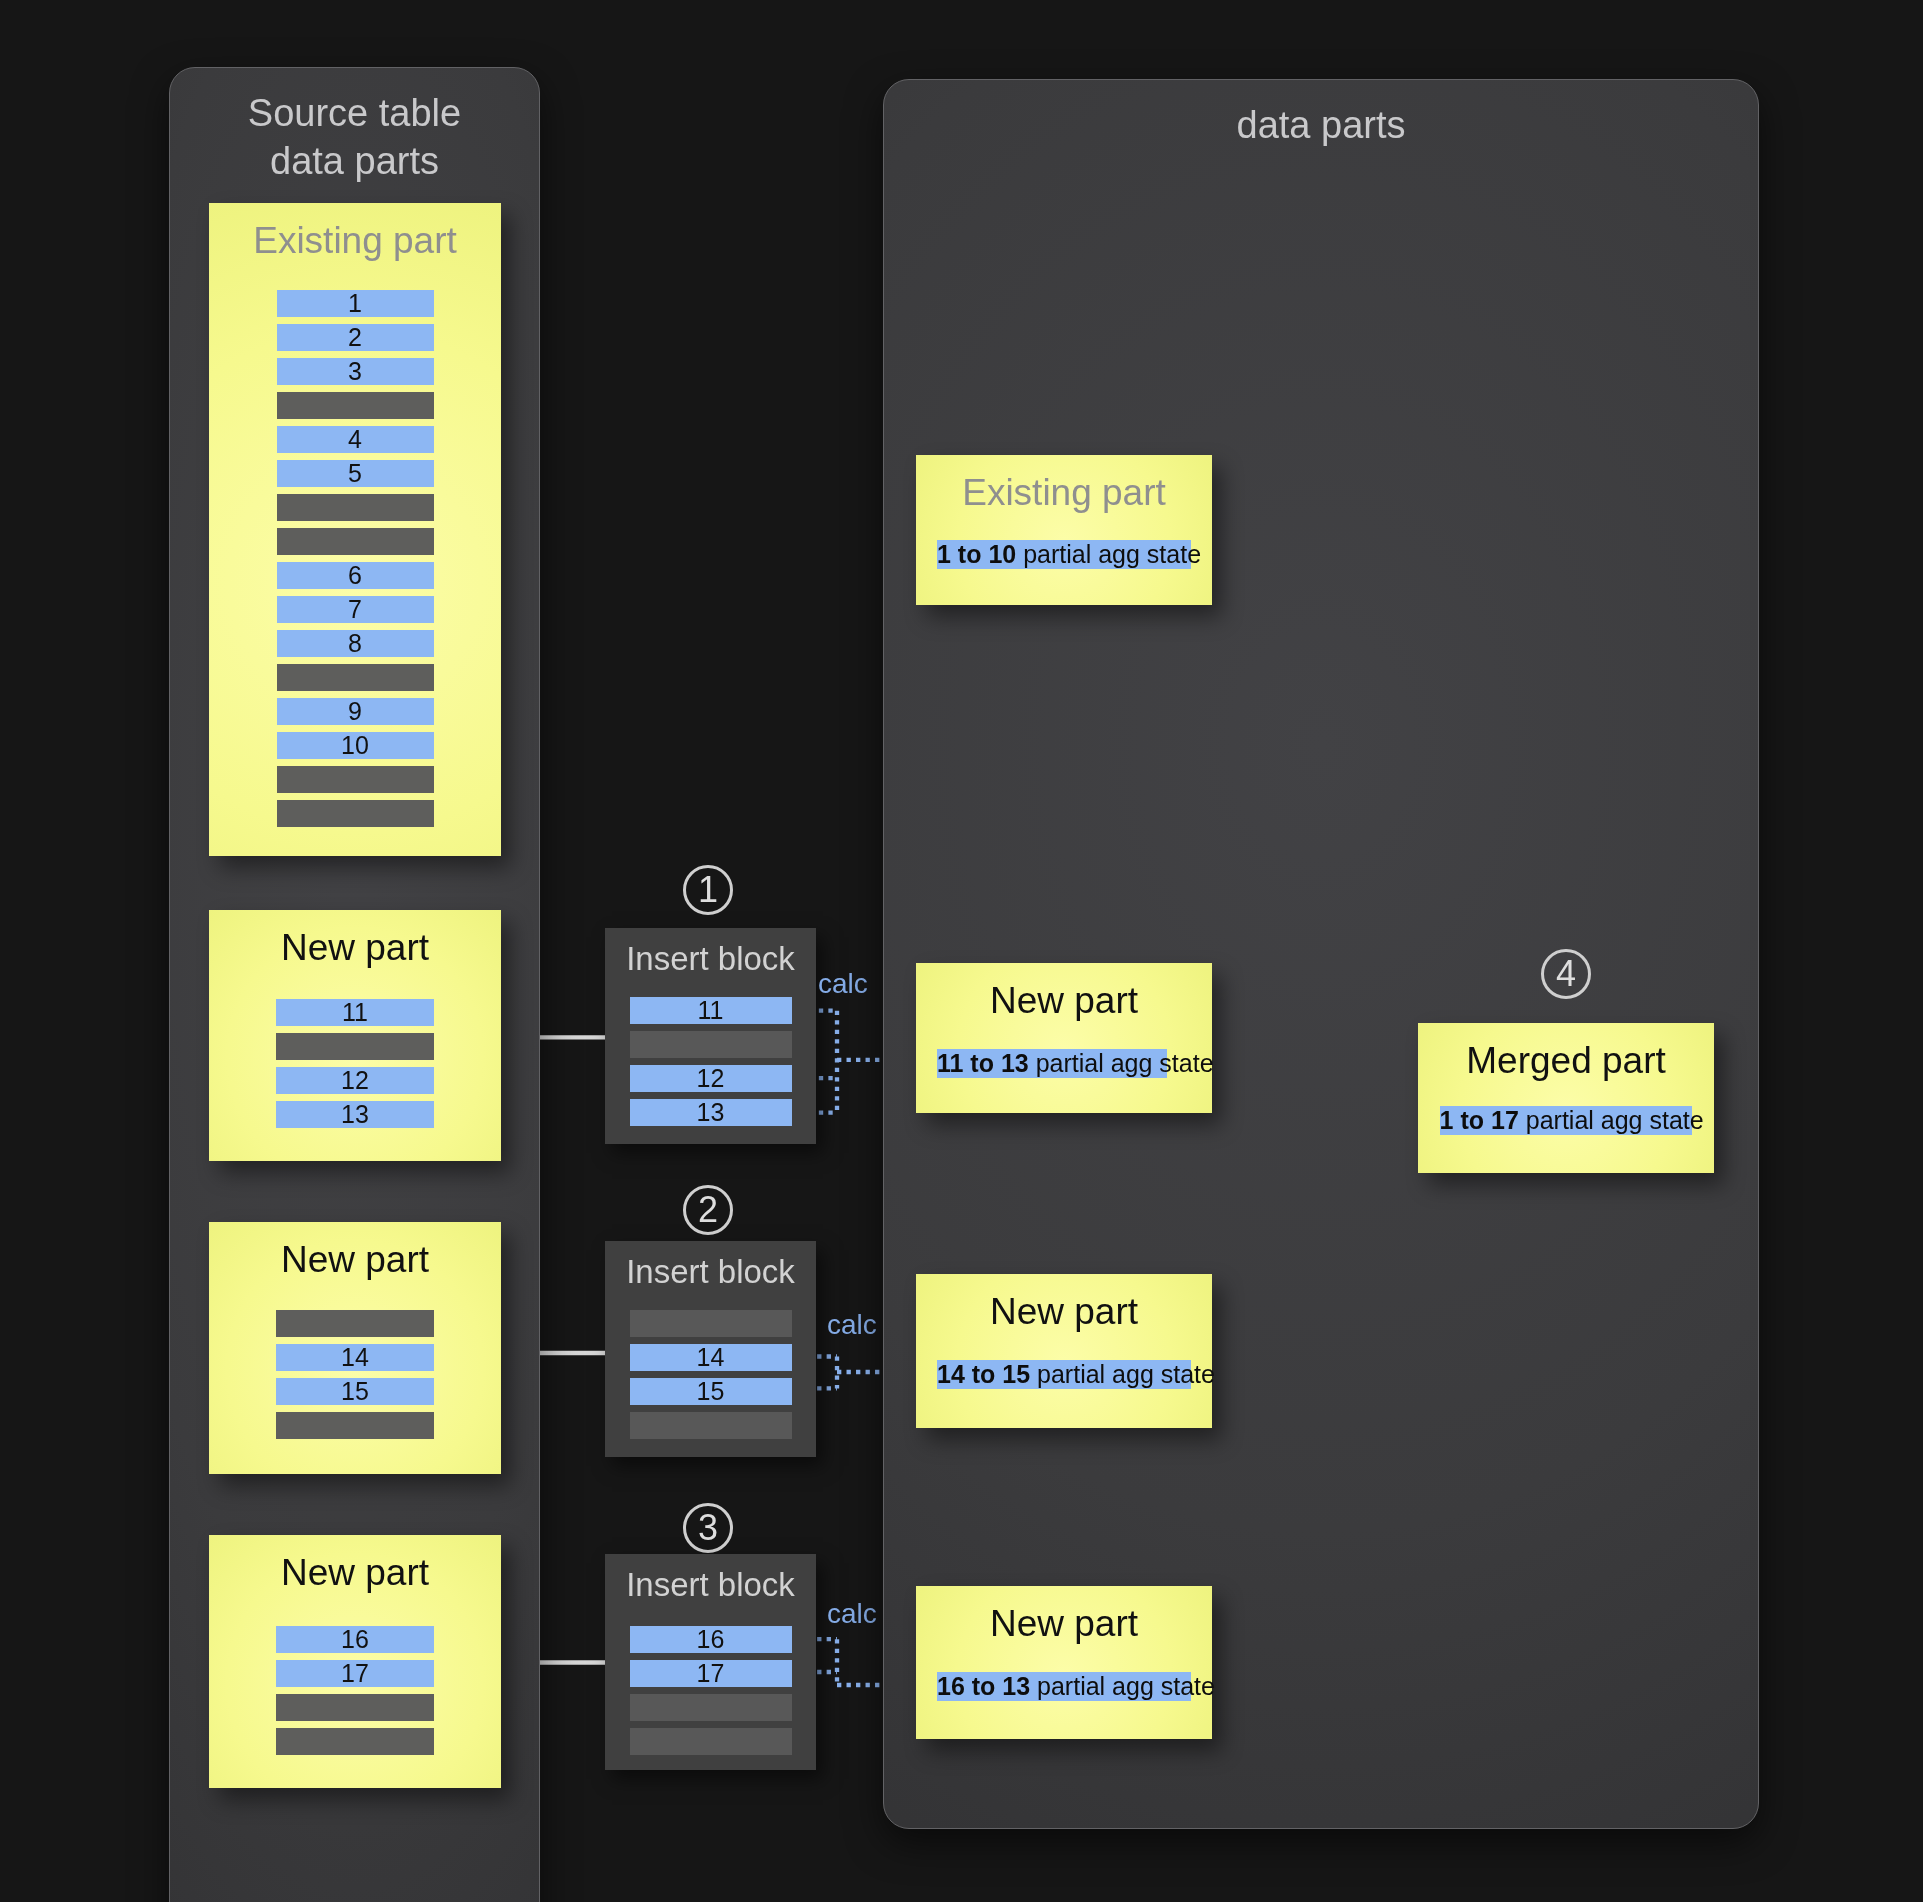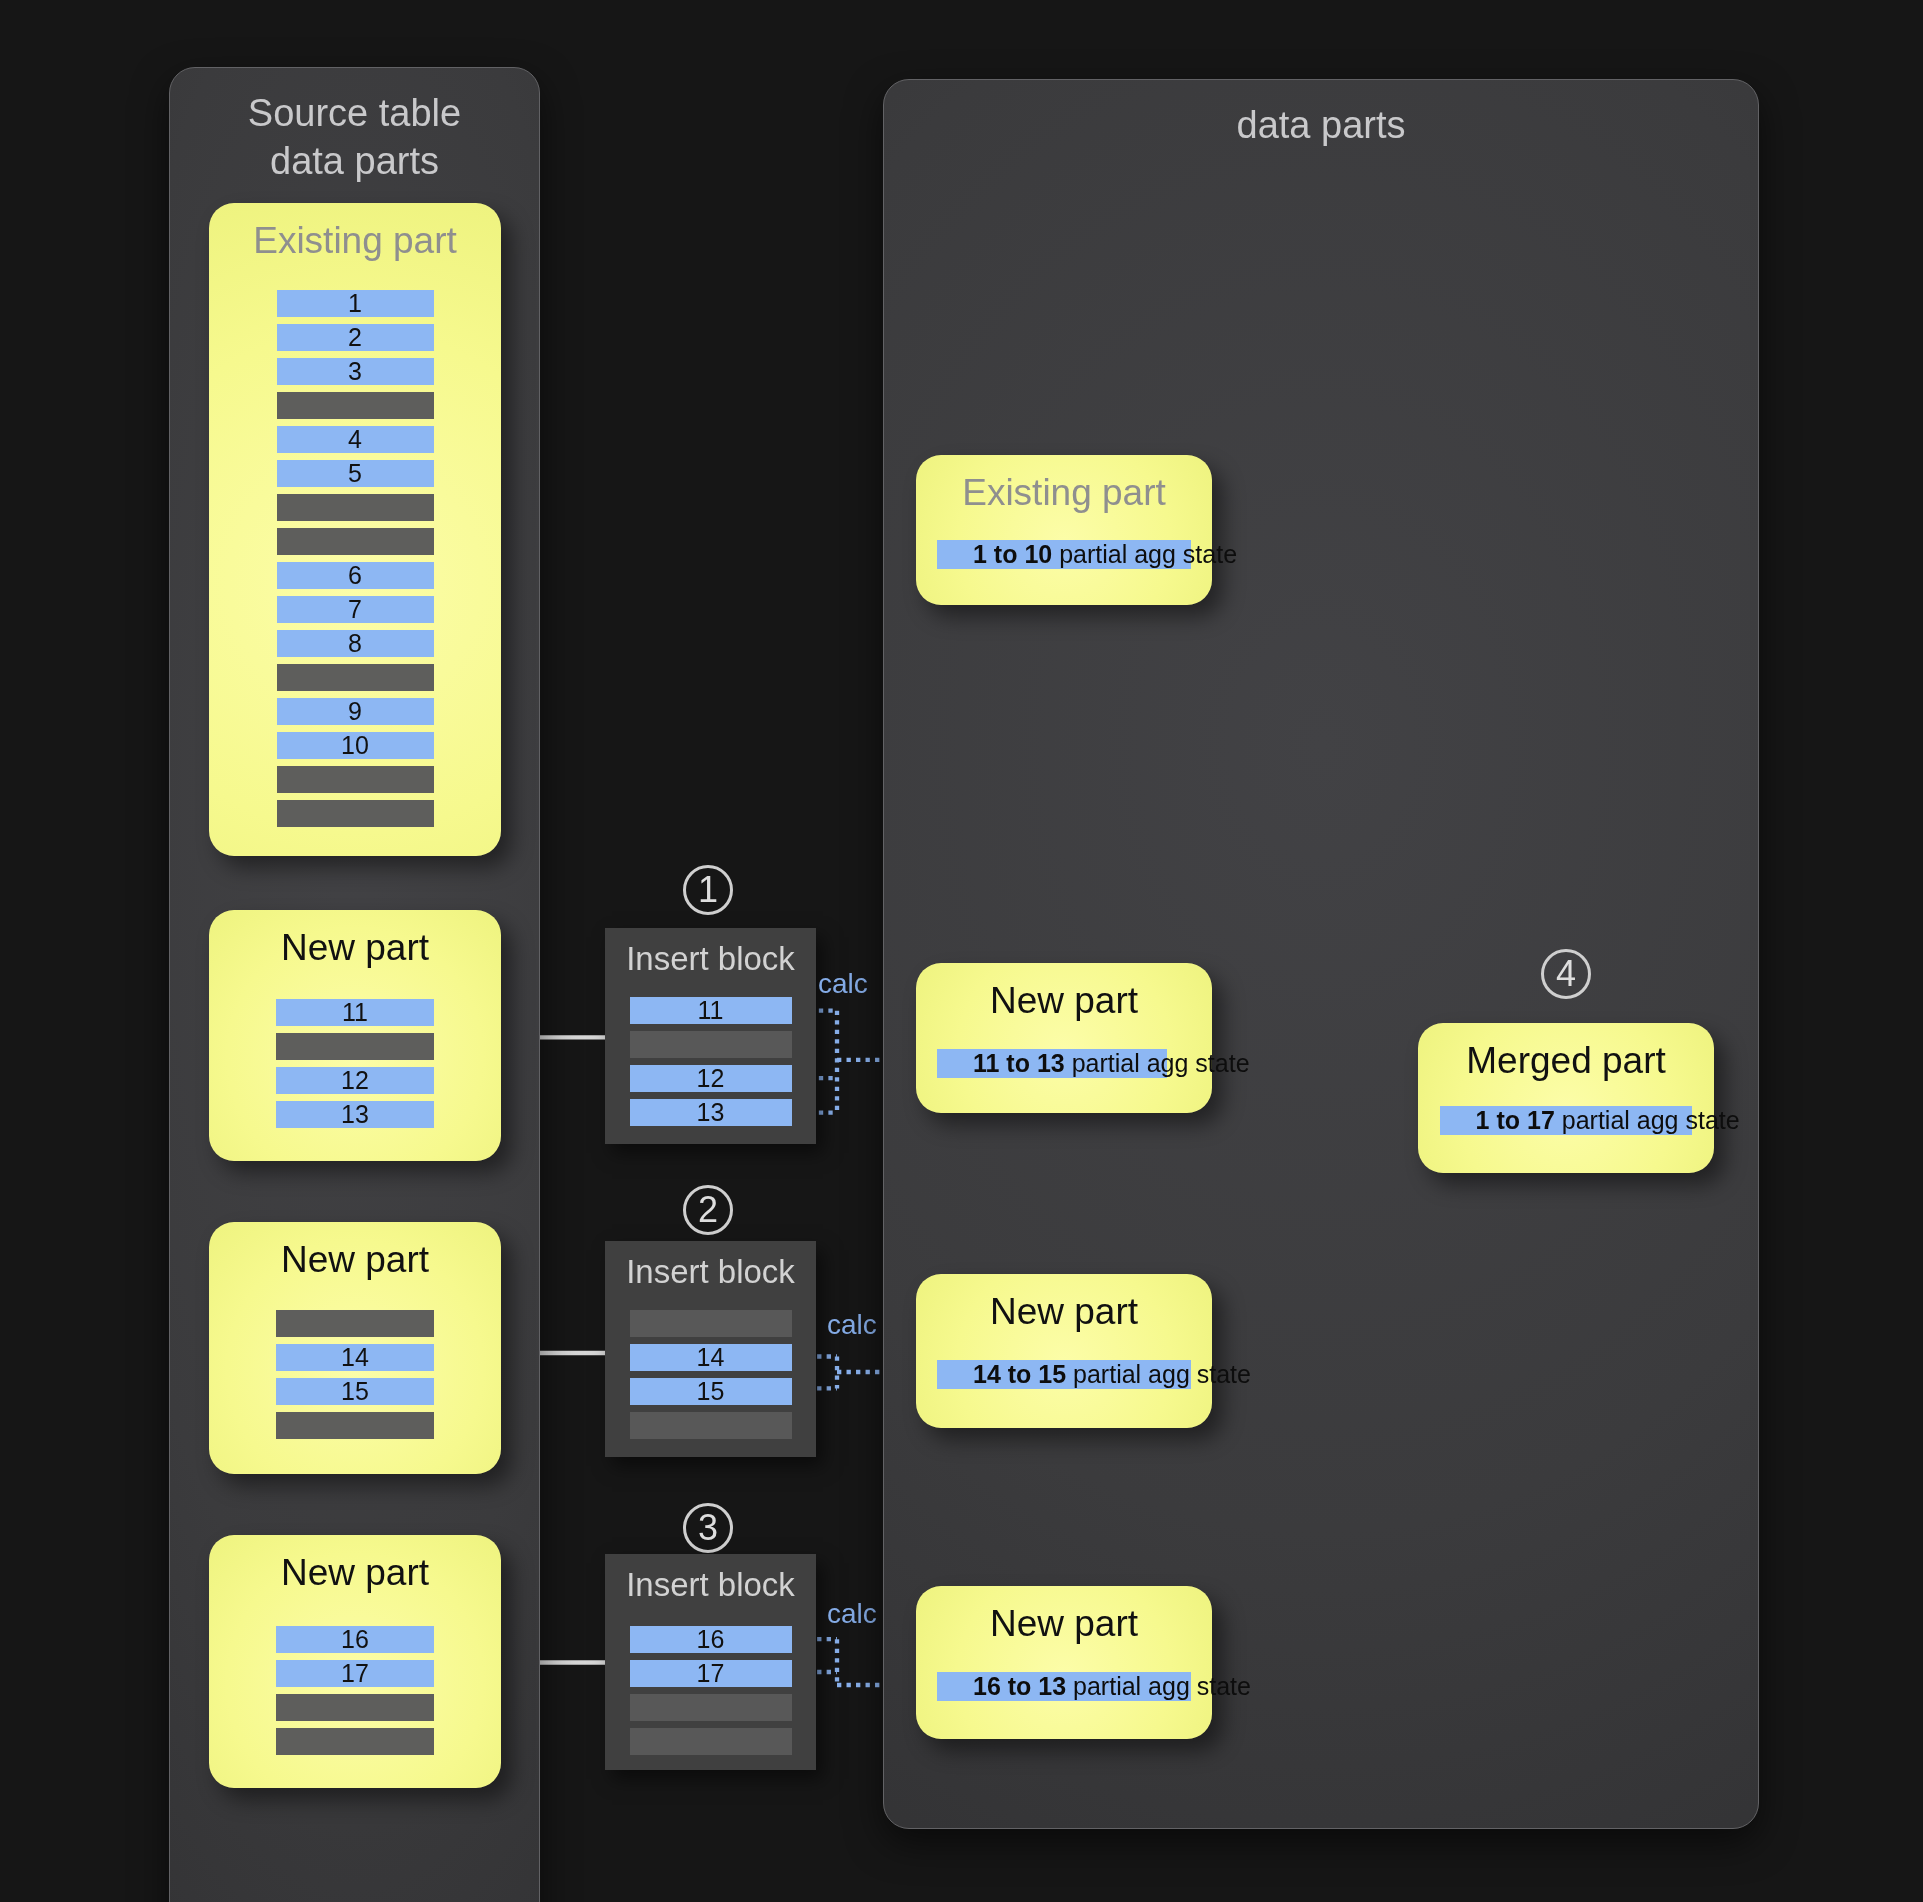--- a/index.html
+++ b/index.html
@@ -27,7 +27,6 @@
     position:absolute;
     background:radial-gradient(circle at 50% 58%, #fcfda8 0%, var(--part_yellow,#f6f98e) 62%, #eef37f 100%);
     box-shadow:10.4px 12px 21px rgba(0,0,0,.45);
-    border-radius:25px;
   }
   .ybox-title {
     position:absolute; top:17.3px; left:0; width:100%;

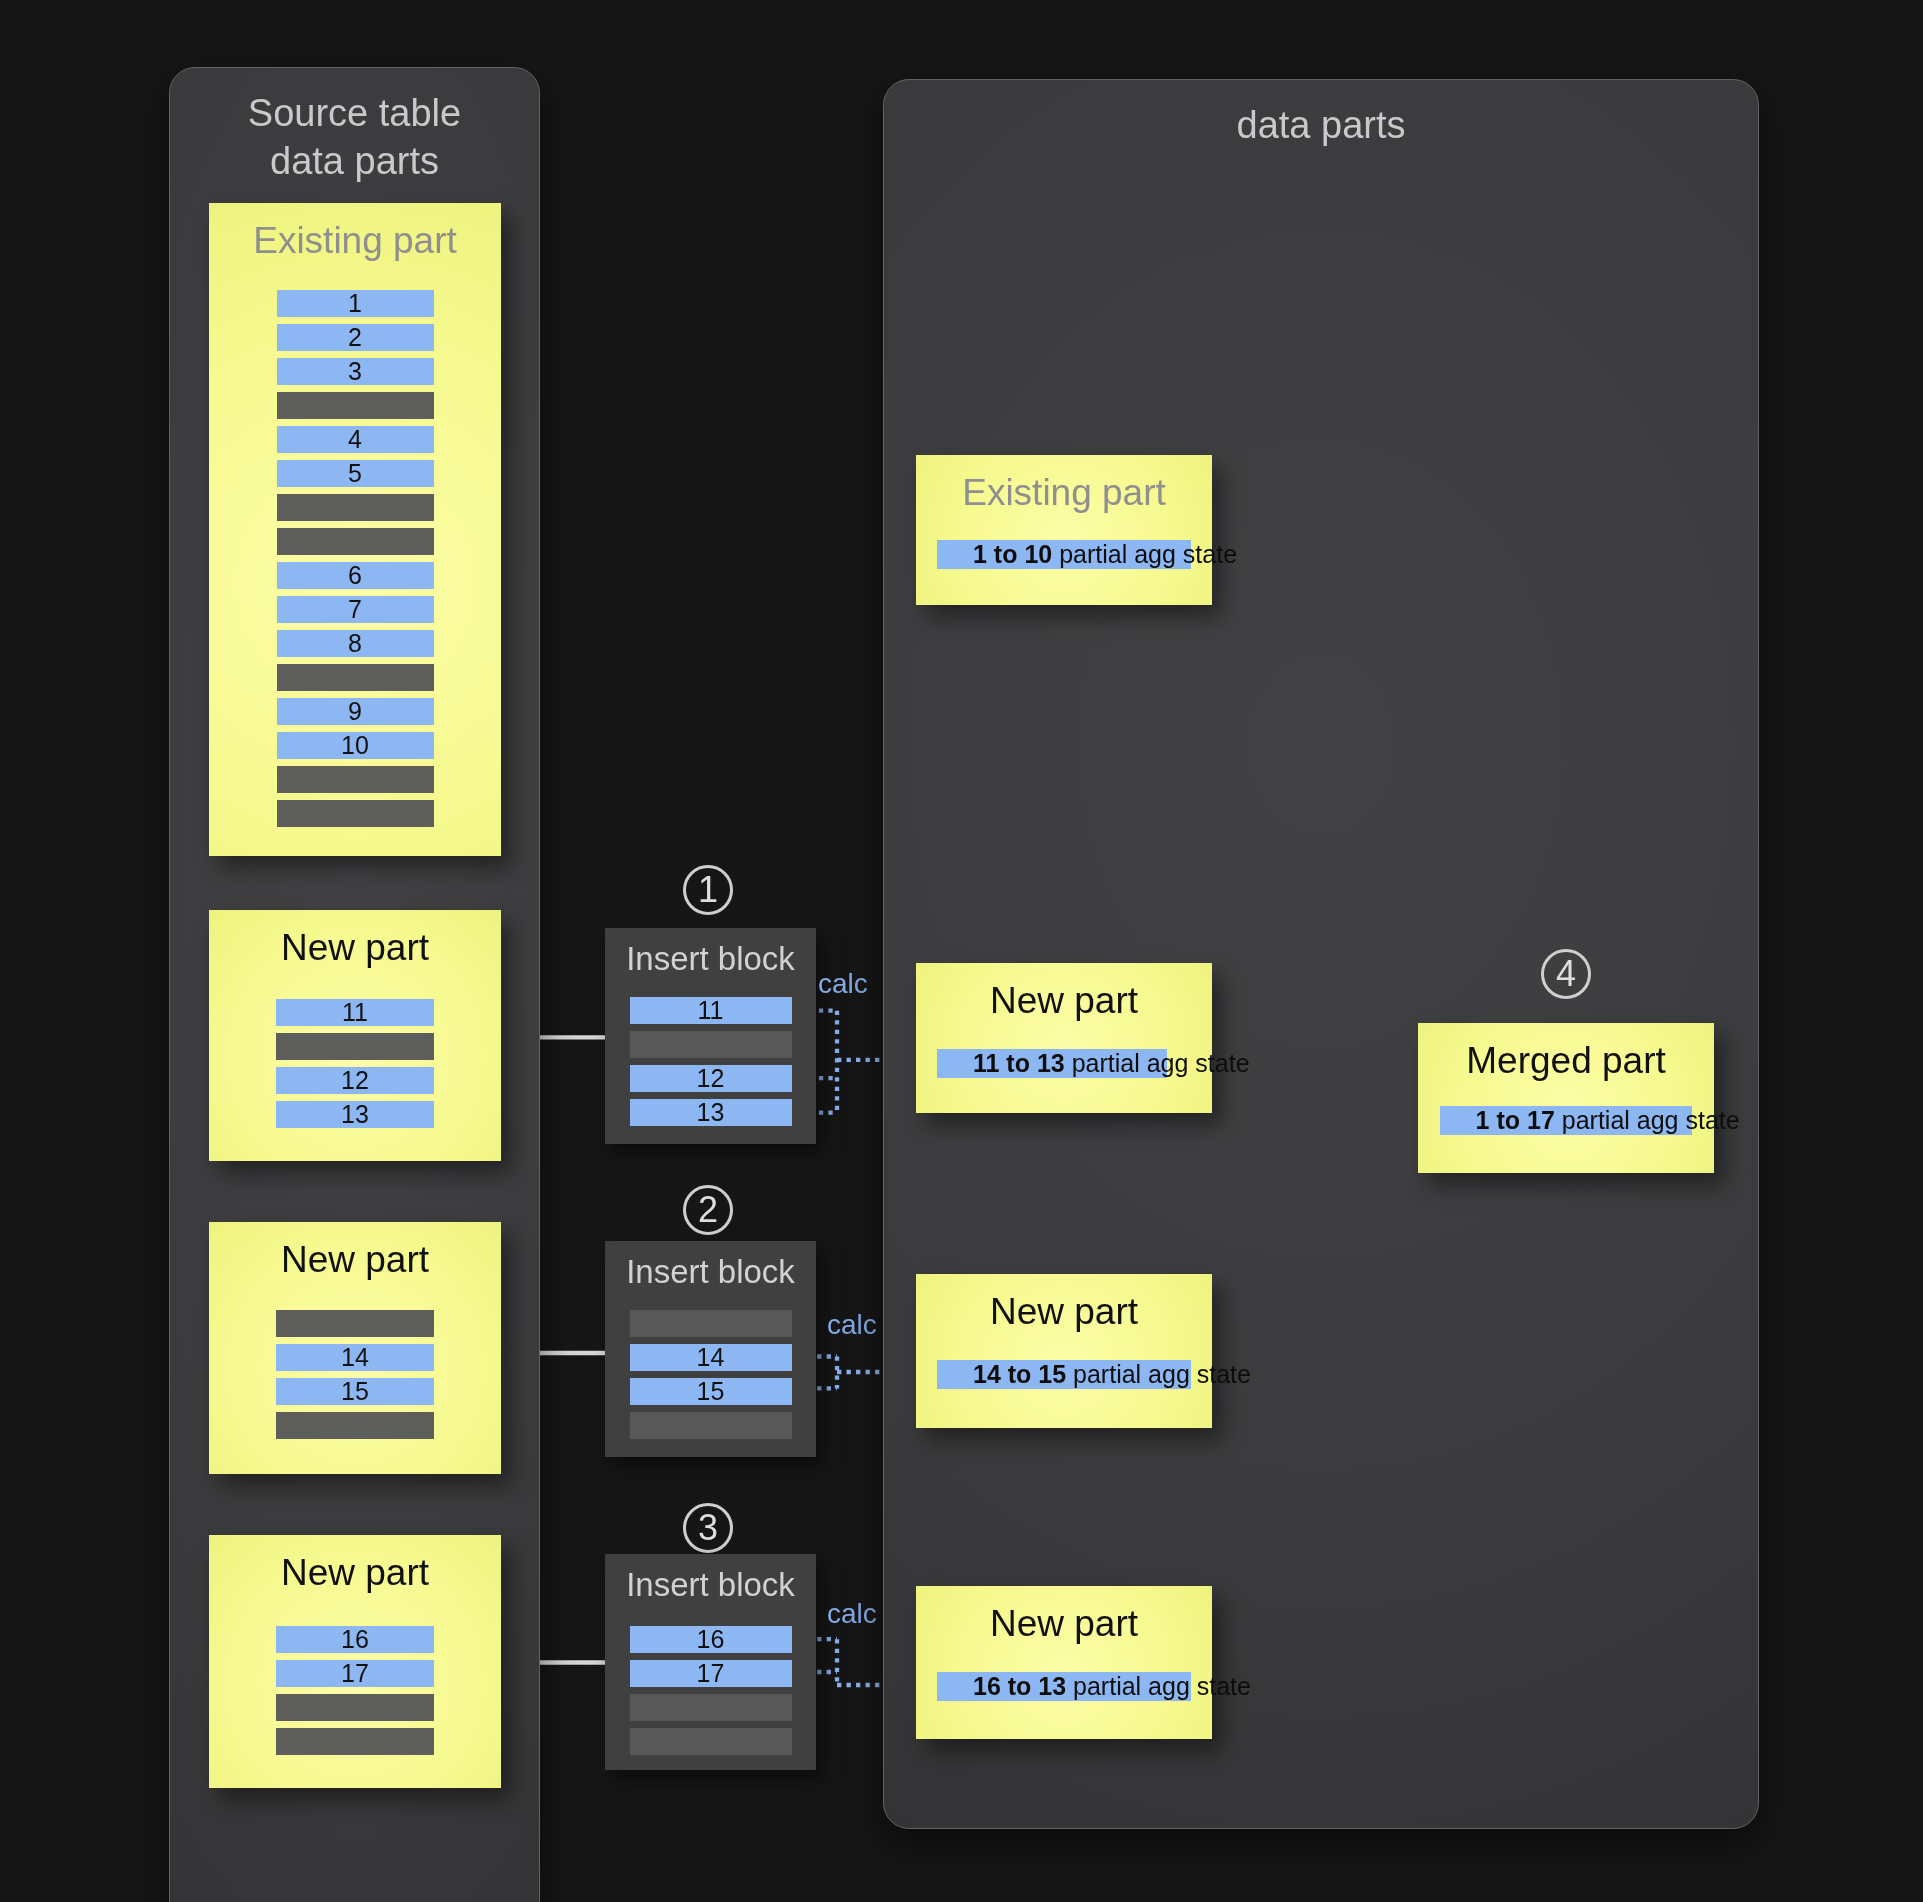--- a/index.html
+++ b/index.html
@@ -58,7 +58,7 @@
     font-size:25px; line-height:28.5px; text-align:center; color:#0d0d0d;
     white-space:nowrap;
   }
-  .agg b { font-weight:bold;margin-left:36px; }
+  .agg b { font-weight:bold; }
 
   .step-circle {
     position:absolute; width:50px; height:50px; box-sizing:border-box;

